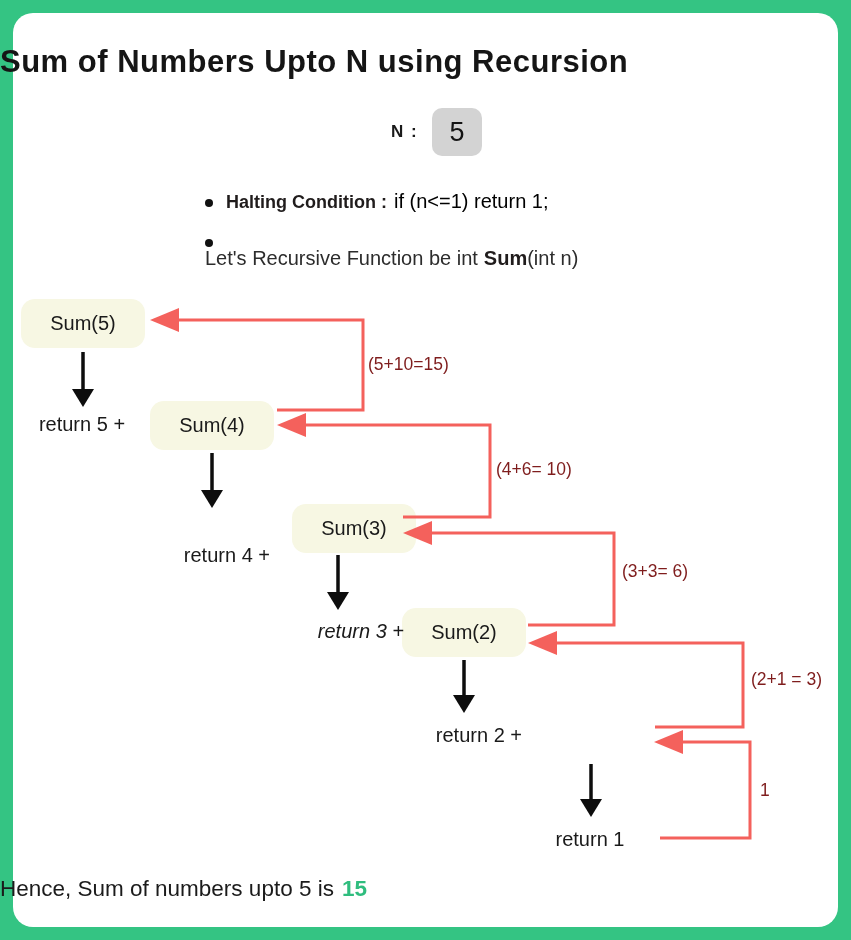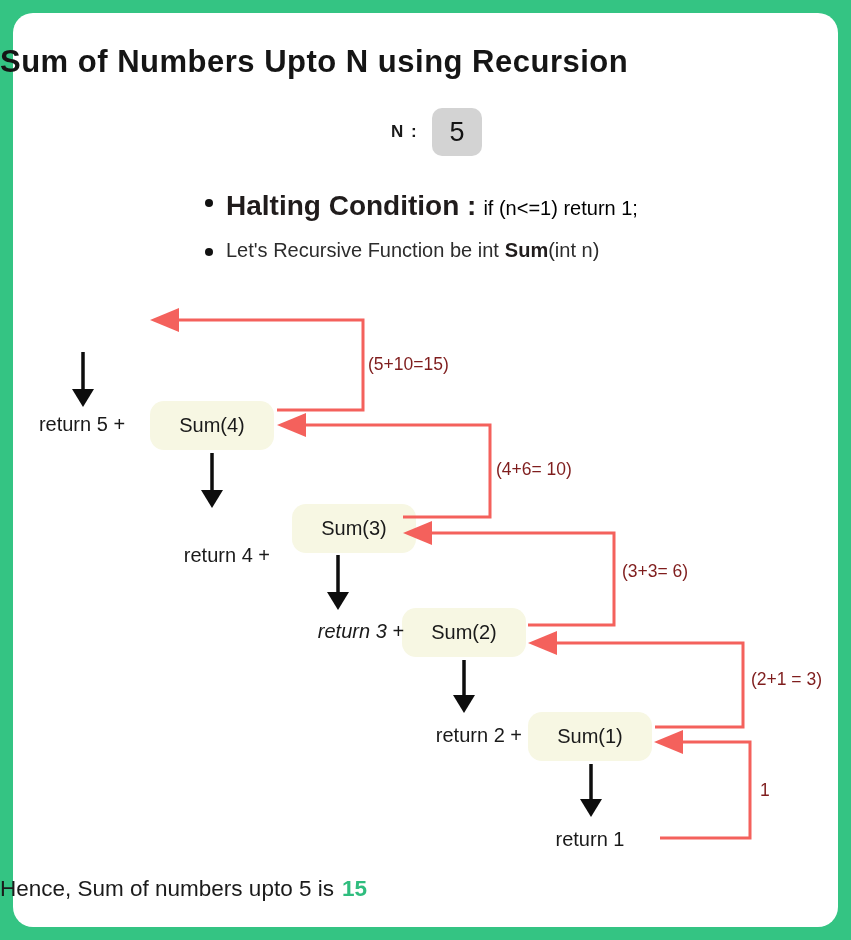--- a/index.html
+++ b/index.html
@@ -49,7 +49,7 @@
   .bullet-row{display:flex;align-items:flex-start;}
   .bullet-row + .bullet-row{margin-top:17px;}
   .dot{width:8px;height:8px;border-radius:50%;background:#111;margin:9px 13px 0 0;flex:none;}
-  .b-strong{font-size:28px;font-weight:800;color:#201c1c;}
+  .b-strong{font-size:18px;font-weight:800;color:#201c1c;}
   .b-rest{font-size:20px;color:#000000;margin-left:7px;}
   .b-reg{font-size:20px;color:#2c2c2c;}
   .b-bold{font-size:20px;font-weight:800;color:#201c1c;margin-left:6px;}

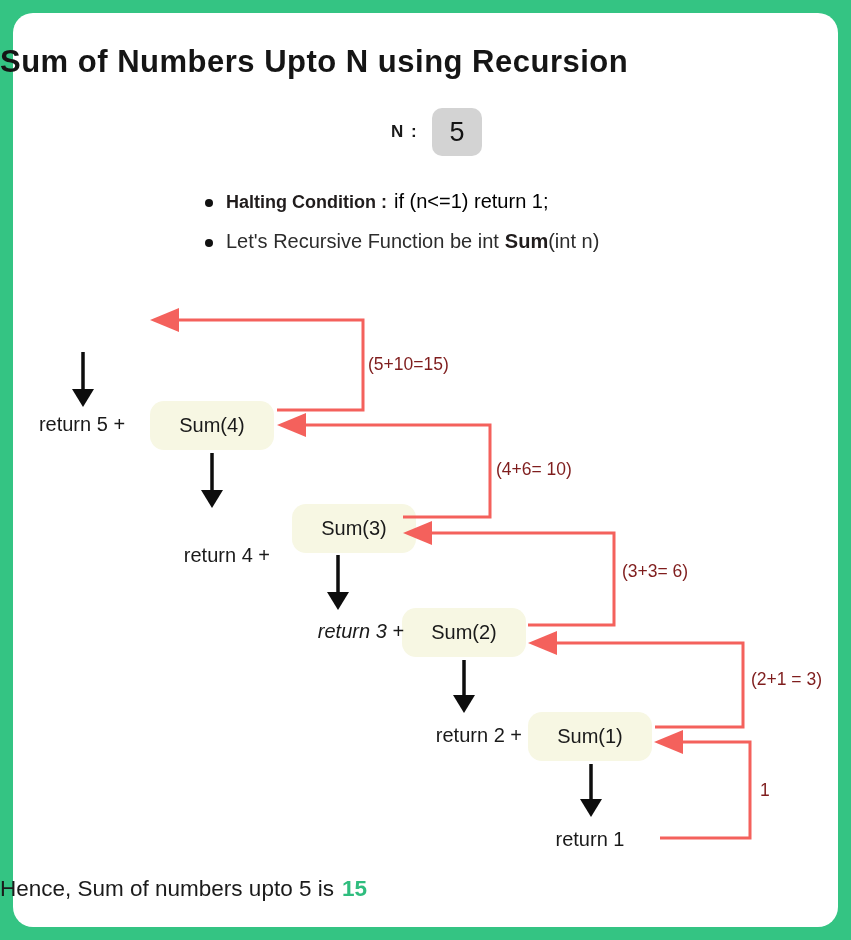--- a/index.html
+++ b/index.html
@@ -47,7 +47,7 @@
   }
   .bullets{position:absolute;left:205px;top:190px;}
   .bullet-row{display:flex;align-items:flex-start;}
-  .bullet-row + .bullet-row{margin-top:17px;}
+  .bullet-row + .bullet-row{margin-top:17px;flex-direction:column;}
   .dot{width:8px;height:8px;border-radius:50%;background:#111;margin:9px 13px 0 0;flex:none;}
   .b-strong{font-size:18px;font-weight:800;color:#201c1c;}
   .b-rest{font-size:20px;color:#000000;margin-left:7px;}

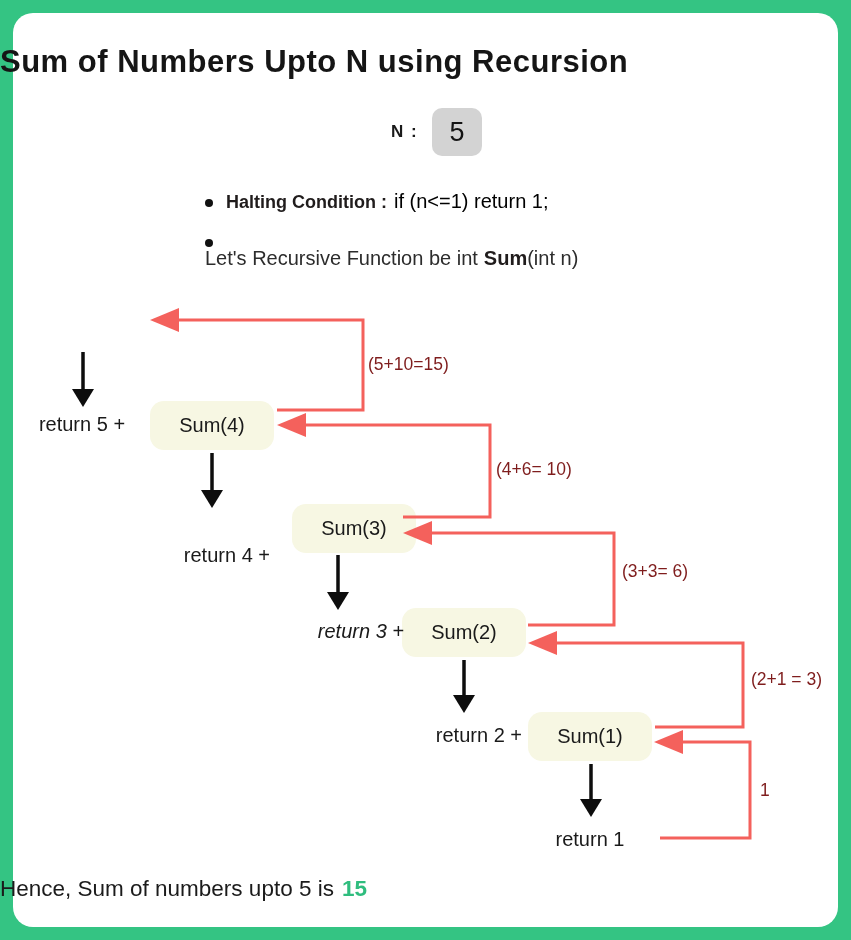--- a/index.html
+++ b/index.html
@@ -100,6 +100,7 @@
     </div>
   </div>
 
+  <div class="call-box" style="left:21px;top:299px;">Sum(5)</div>
   <div class="call-box" style="left:150px;top:401px;">Sum(4)</div>
   <div class="call-box" style="left:292px;top:504px;">Sum(3)</div>
   <div class="call-box" style="left:402px;top:608px;">Sum(2)</div>

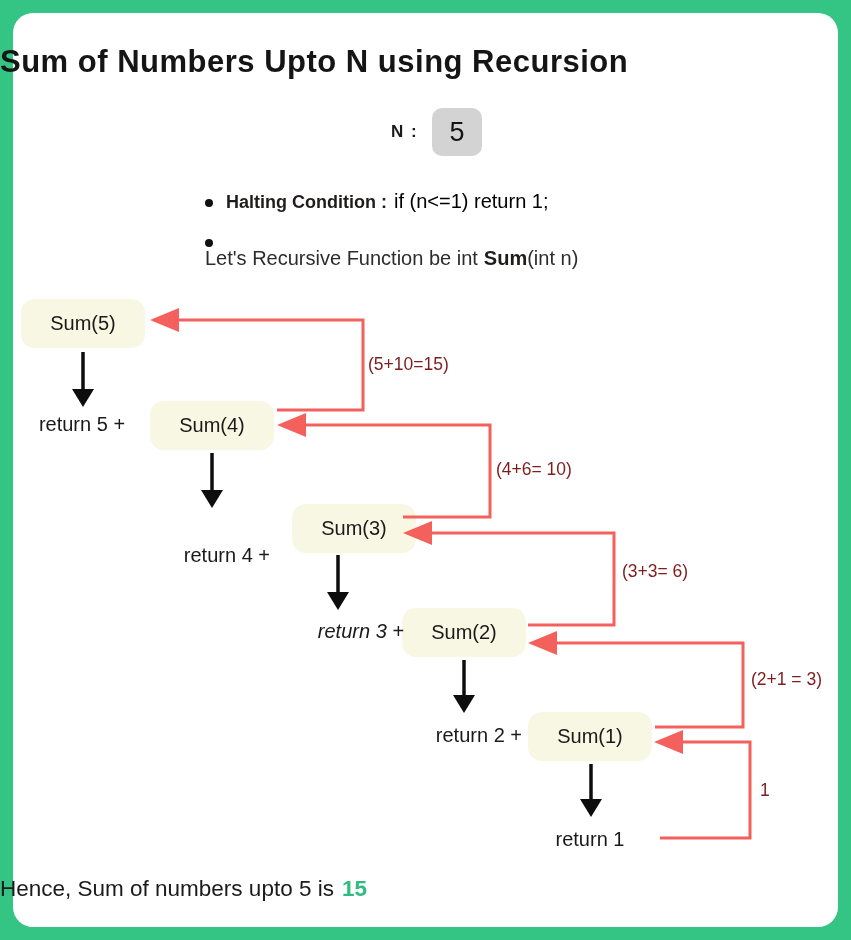--- a/index.html
+++ b/index.html
@@ -104,7 +104,6 @@
   <div class="call-box" style="left:150px;top:401px;">Sum(4)</div>
   <div class="call-box" style="left:292px;top:504px;">Sum(3)</div>
   <div class="call-box" style="left:402px;top:608px;">Sum(2)</div>
-  <div class="call-box" style="left:528px;top:712px;">Sum(1)</div>
 
   <div class="ret" style="left:20px;top:413px;text-align:center;">return 5 +</div>
   <div class="ret" style="left:146px;top:544px;">return 4 +</div>

